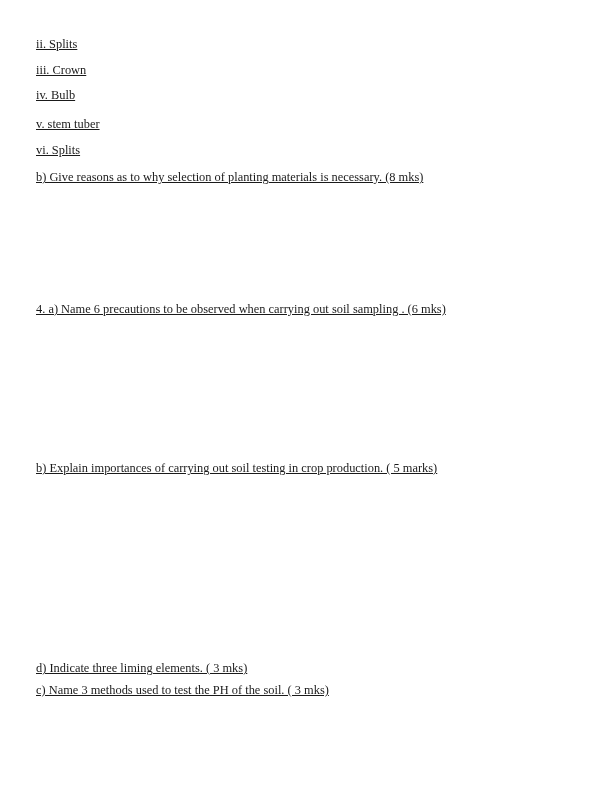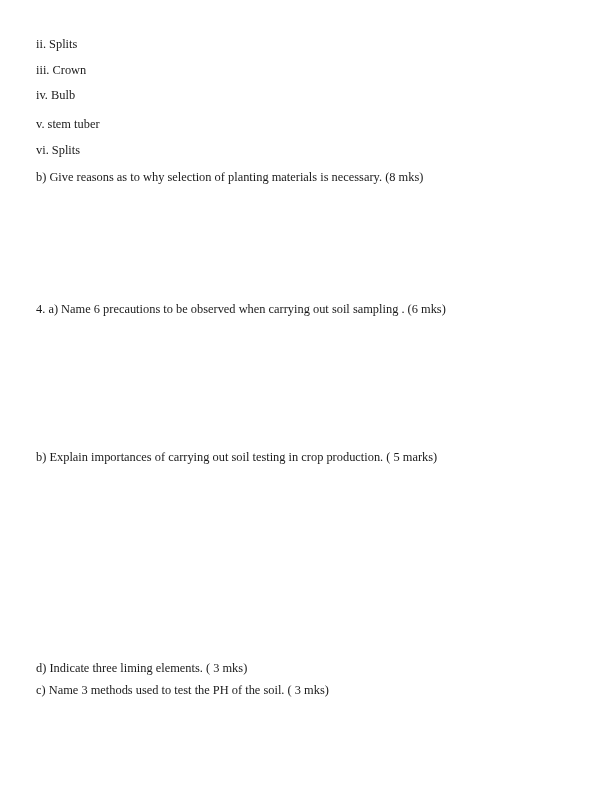--- a/index.html
+++ b/index.html
@@ -24,6 +24,7 @@
       letter-spacing: 0;
       font-family: "Liberation Serif", "DejaVu Serif", serif;
       font-size: 12.4px;
+      text-decoration: underline;
     }
   </style>
 </head>

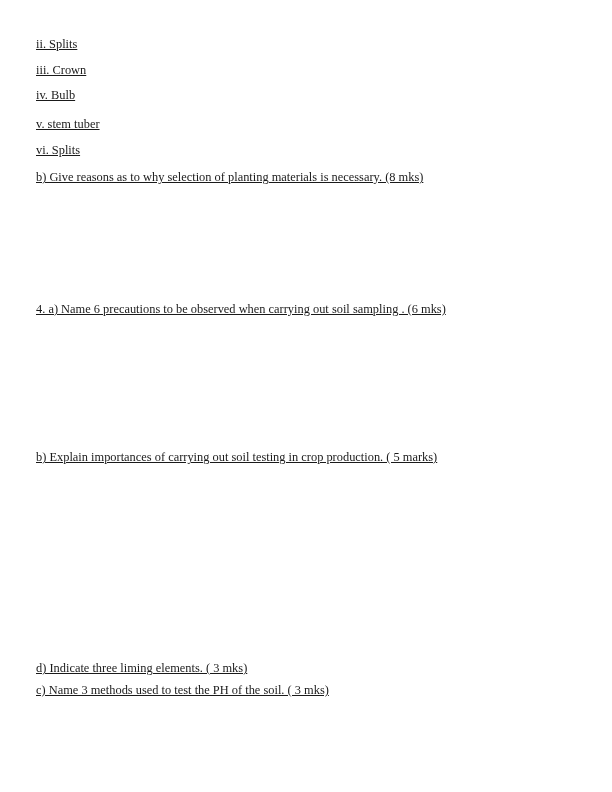--- a/index.html
+++ b/index.html
@@ -39,7 +39,7 @@
 
   <div class="line" style="top:170px">b) Give reasons as to why selection of planting materials is necessary. (8 mks)</div>
   <div class="line" style="top:302px">4. a) Name 6 precautions to be observed when carrying out soil sampling .  (6 mks)</div>
-  <div class="line" style="top:450px">b) Explain importances of carrying out soil testing in crop production. ( 5 marks)</div>
+  <div class="line" style="top:461px">b) Explain importances of carrying out soil testing in crop production. ( 5 marks)</div>
   <div class="line" style="top:683px">c) Name 3 methods used to test the PH of the soil. ( 3 mks)</div>
   <div class="line" style="top:661px">d) Indicate three liming elements.  ( 3 mks)</div>
 </div>

